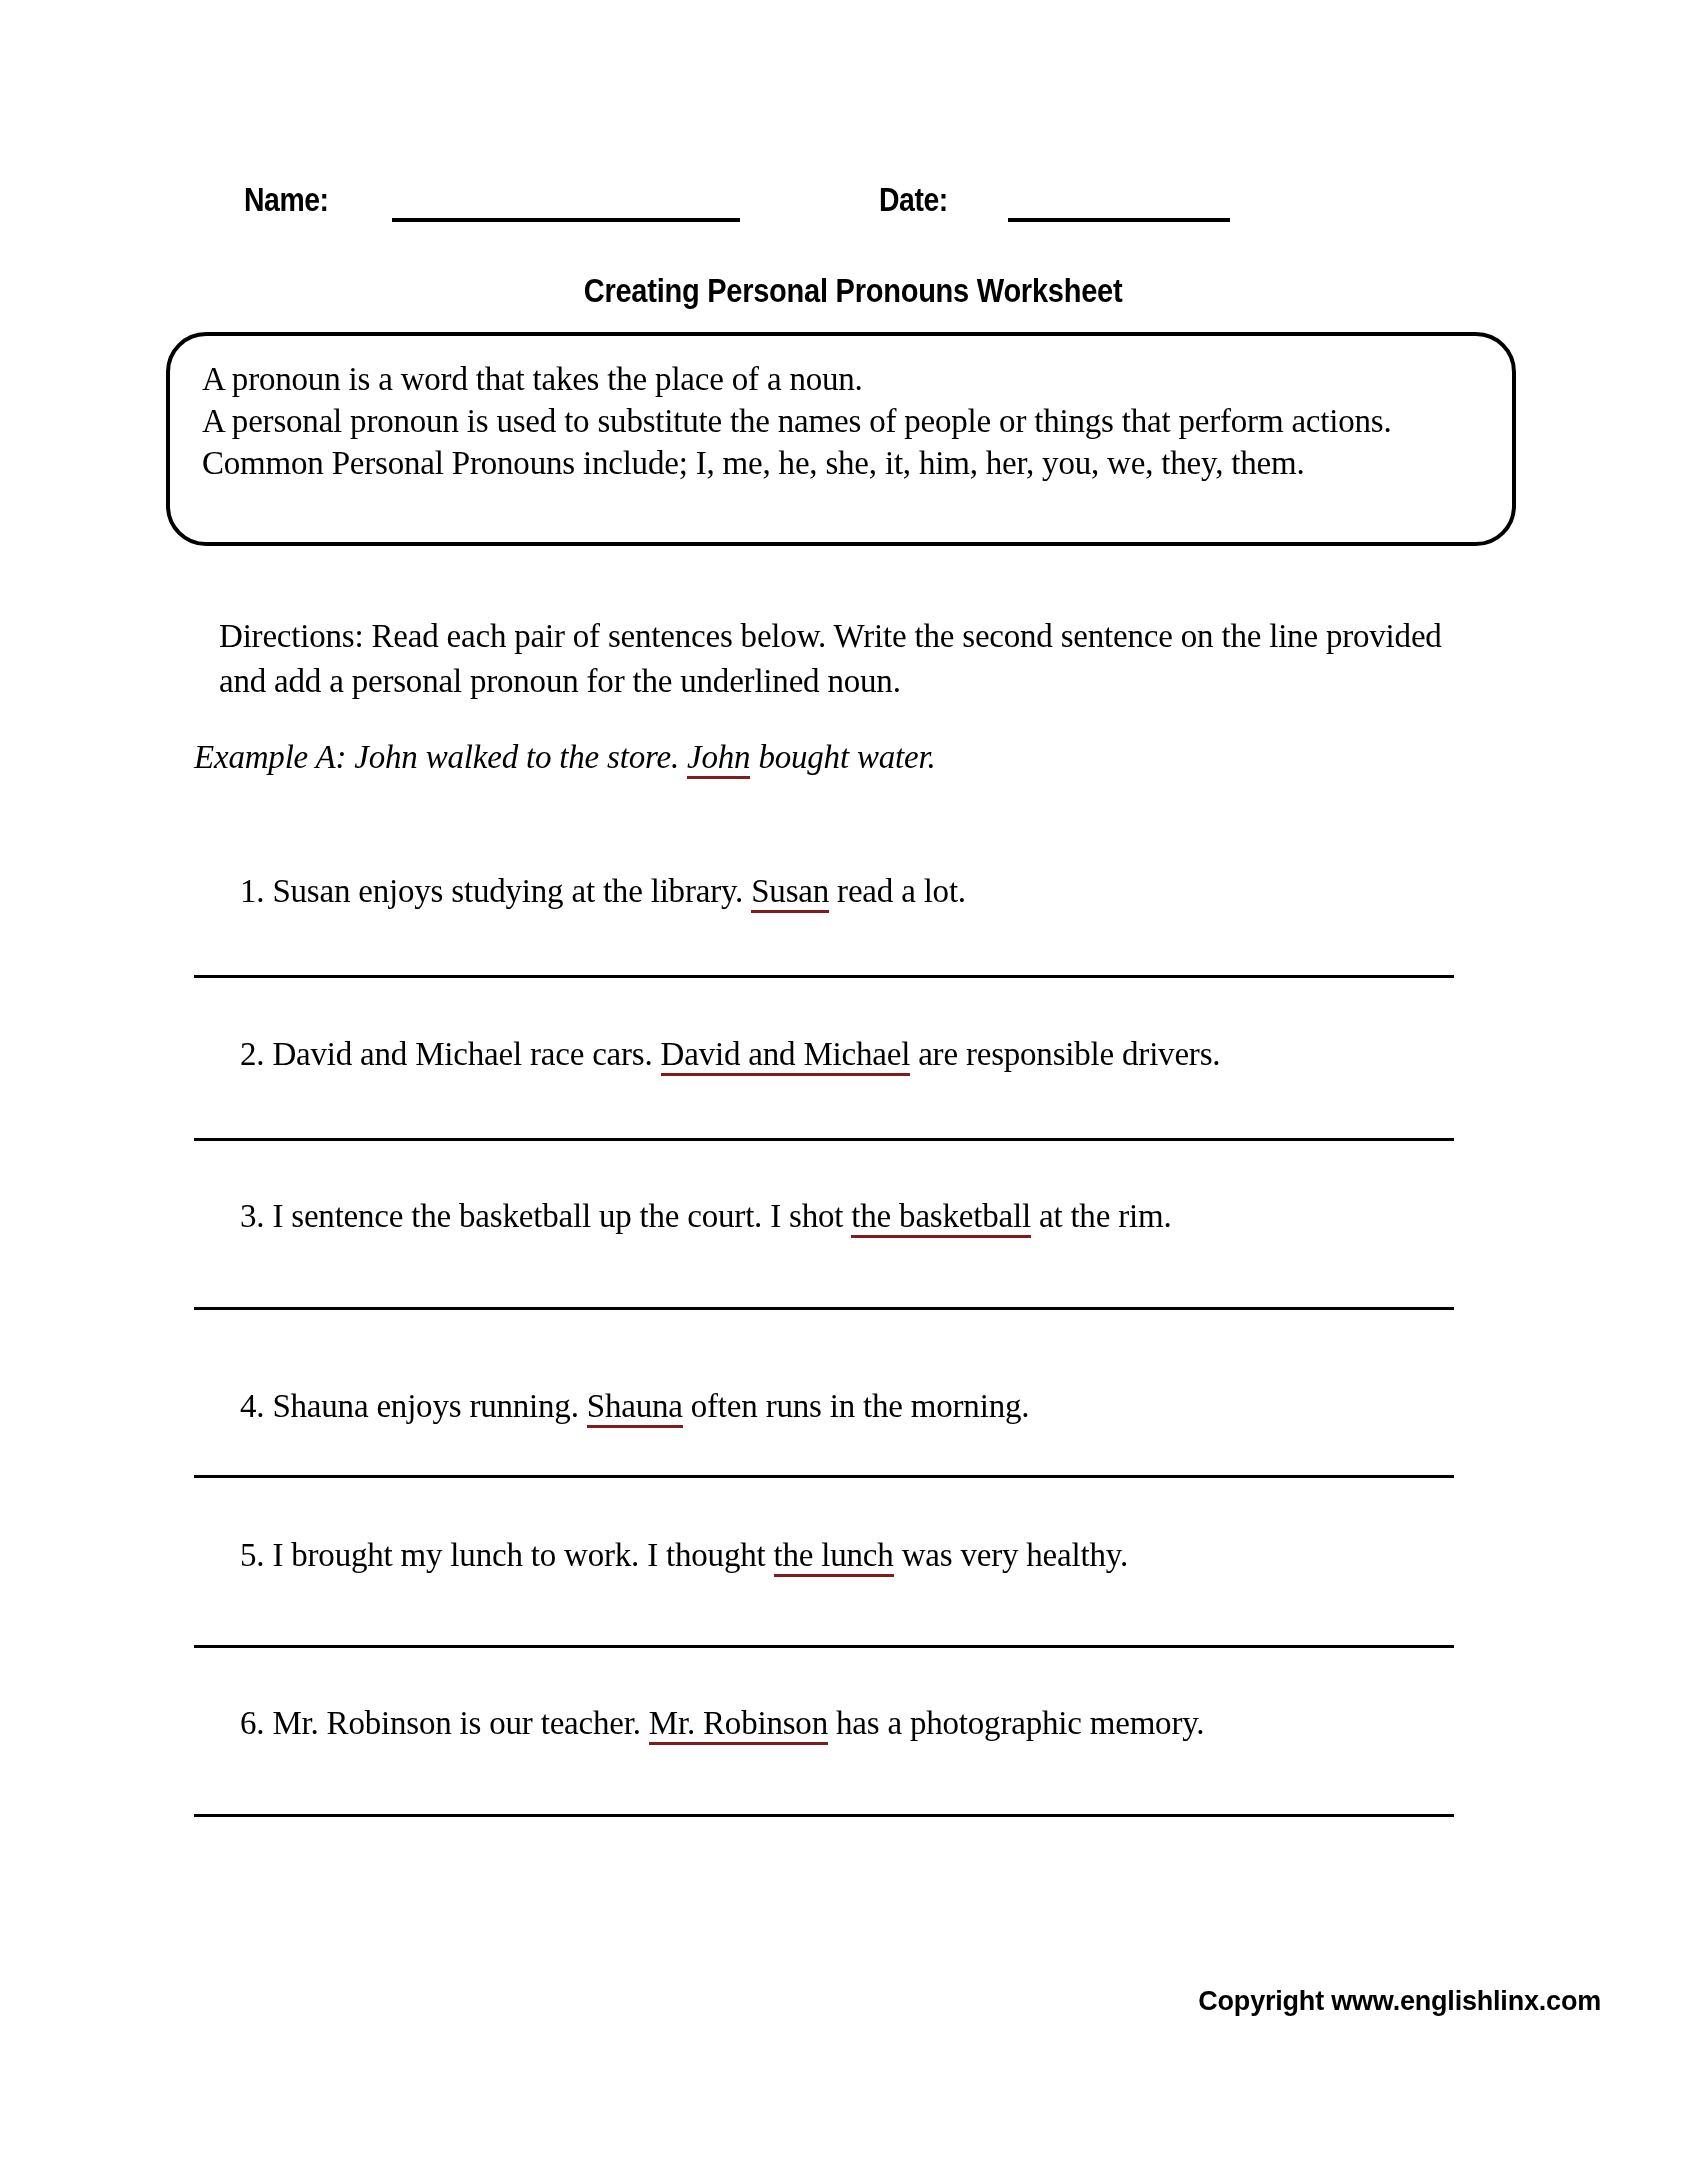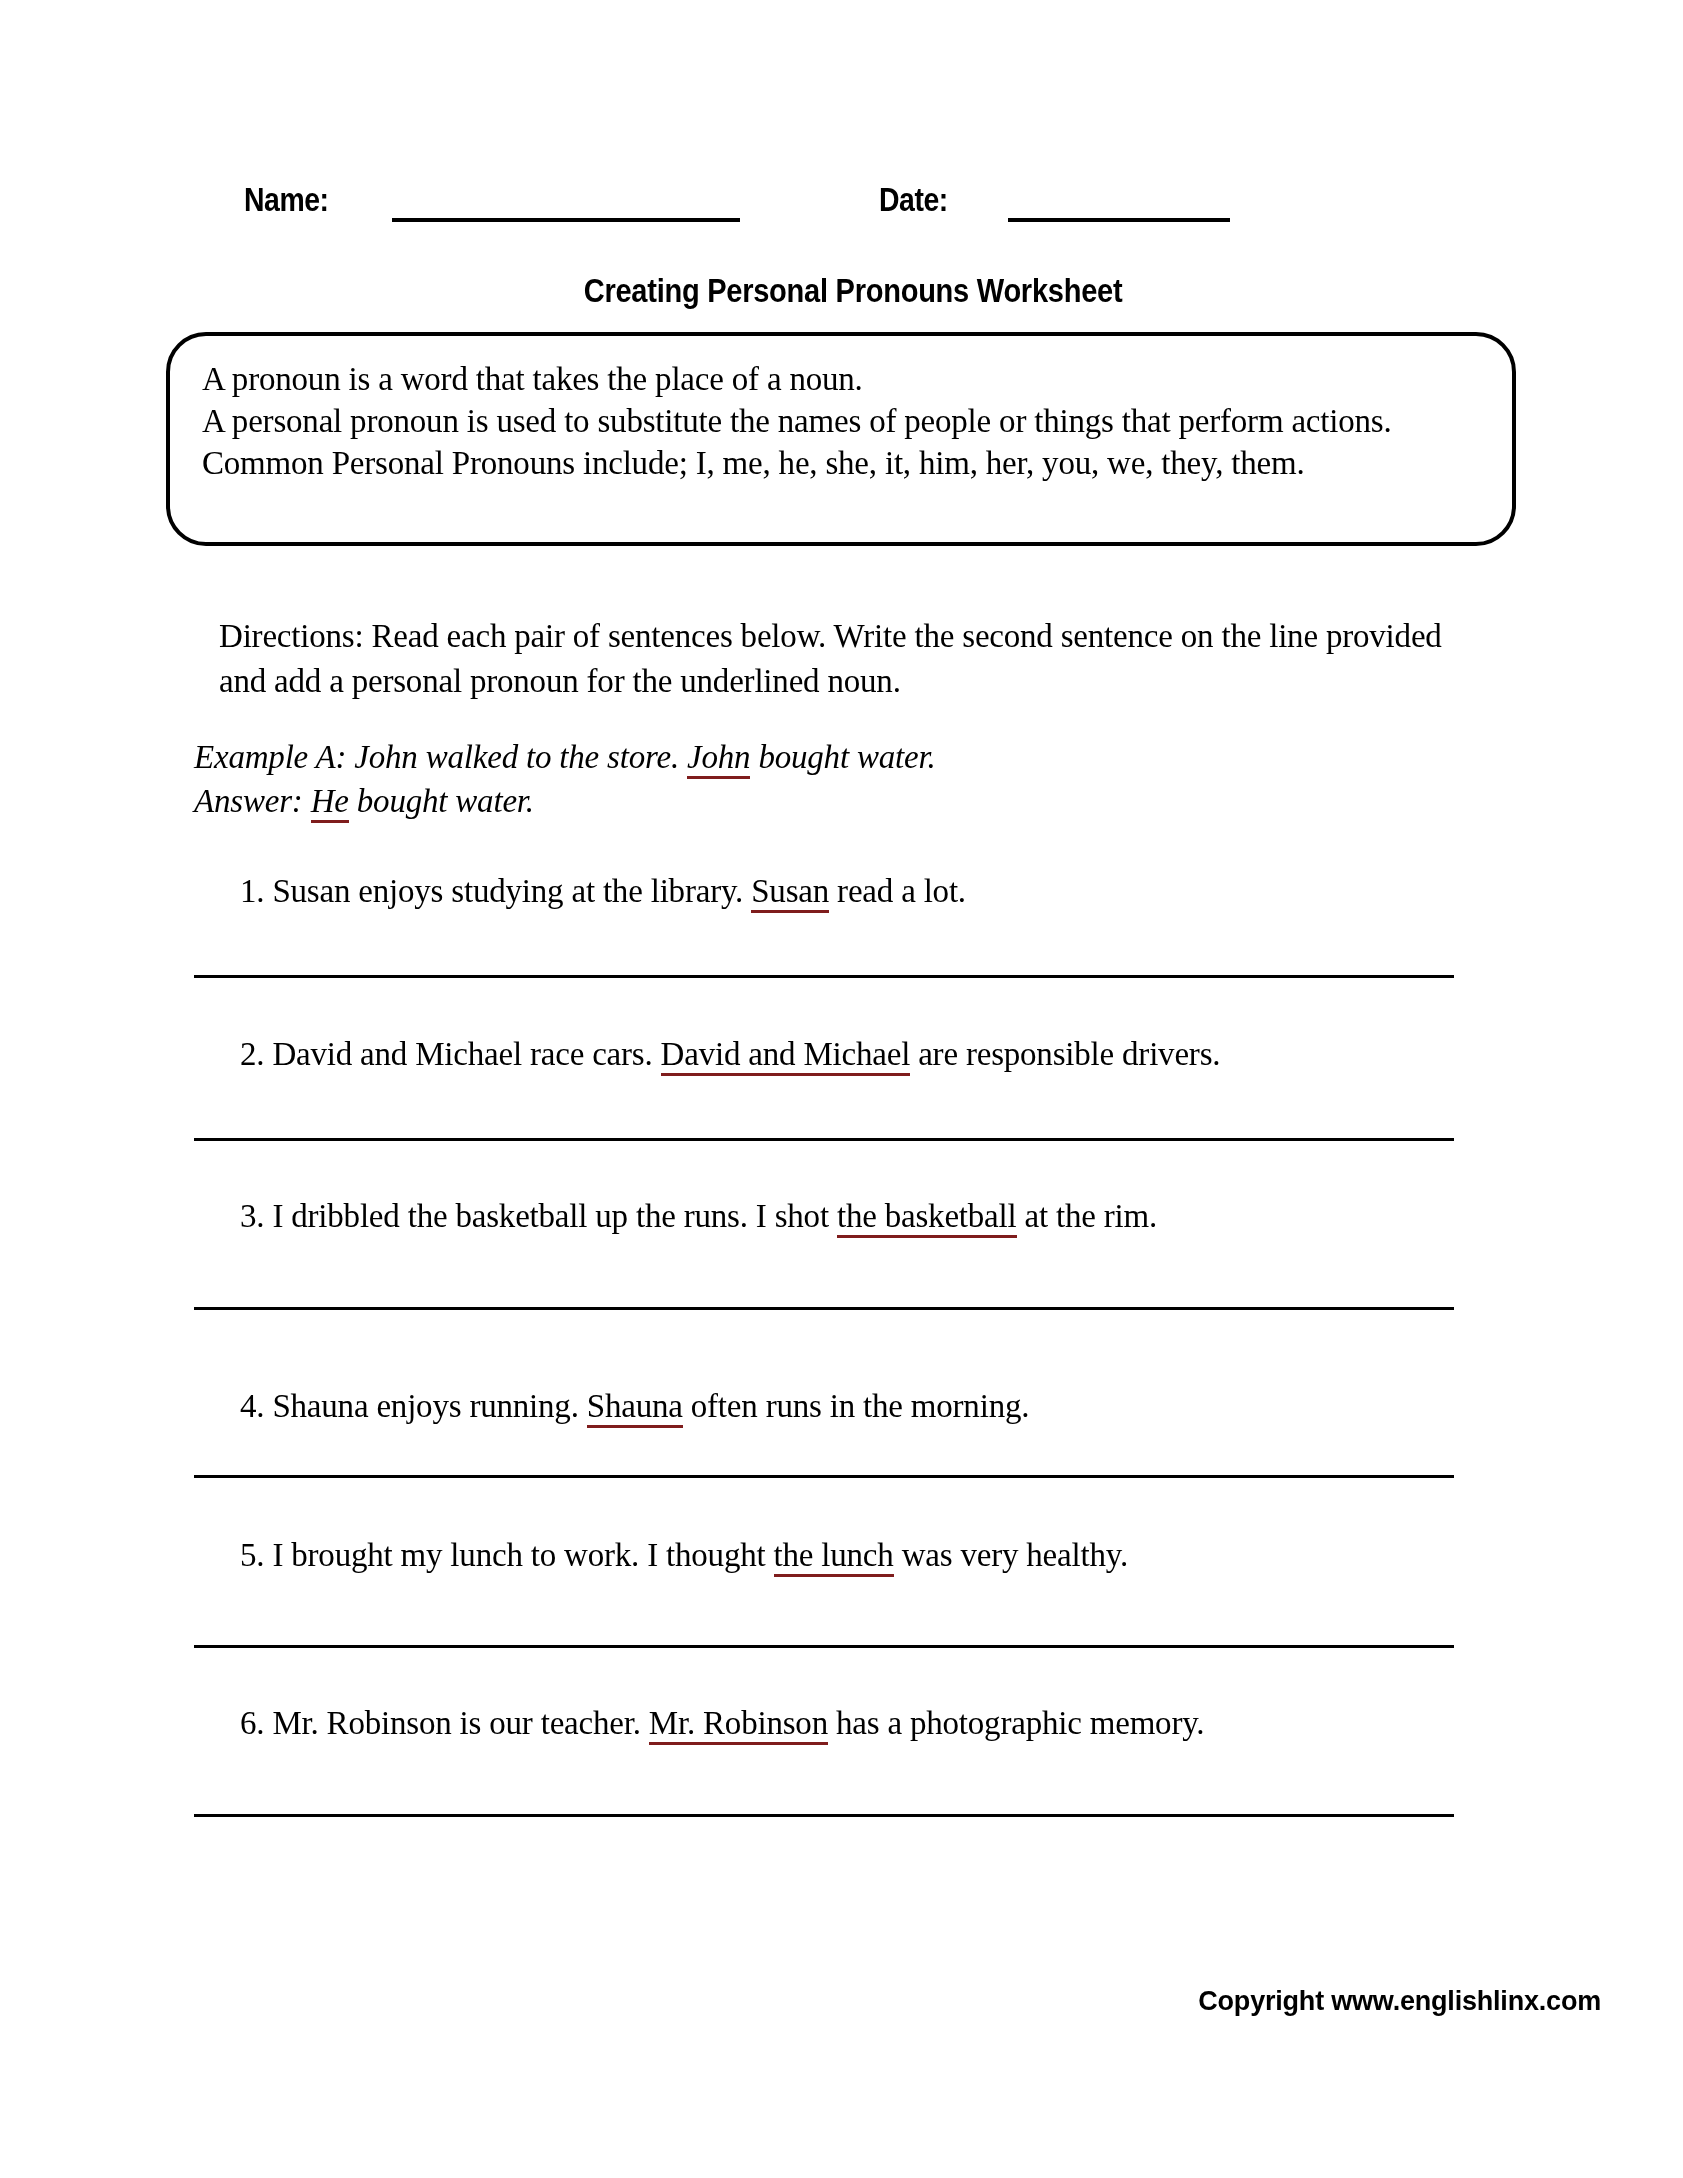--- a/index.html
+++ b/index.html
@@ -183,7 +183,6 @@
 
   <div class="example">
     <div><span>Example A: John walked to the store. </span><u>John</u><span> bought water.</span></div>
-    <div><span>Answer: </span><u>He</u><span> bought water.</span></div>
   </div>
 
   <div class="question" style="top:869px;">

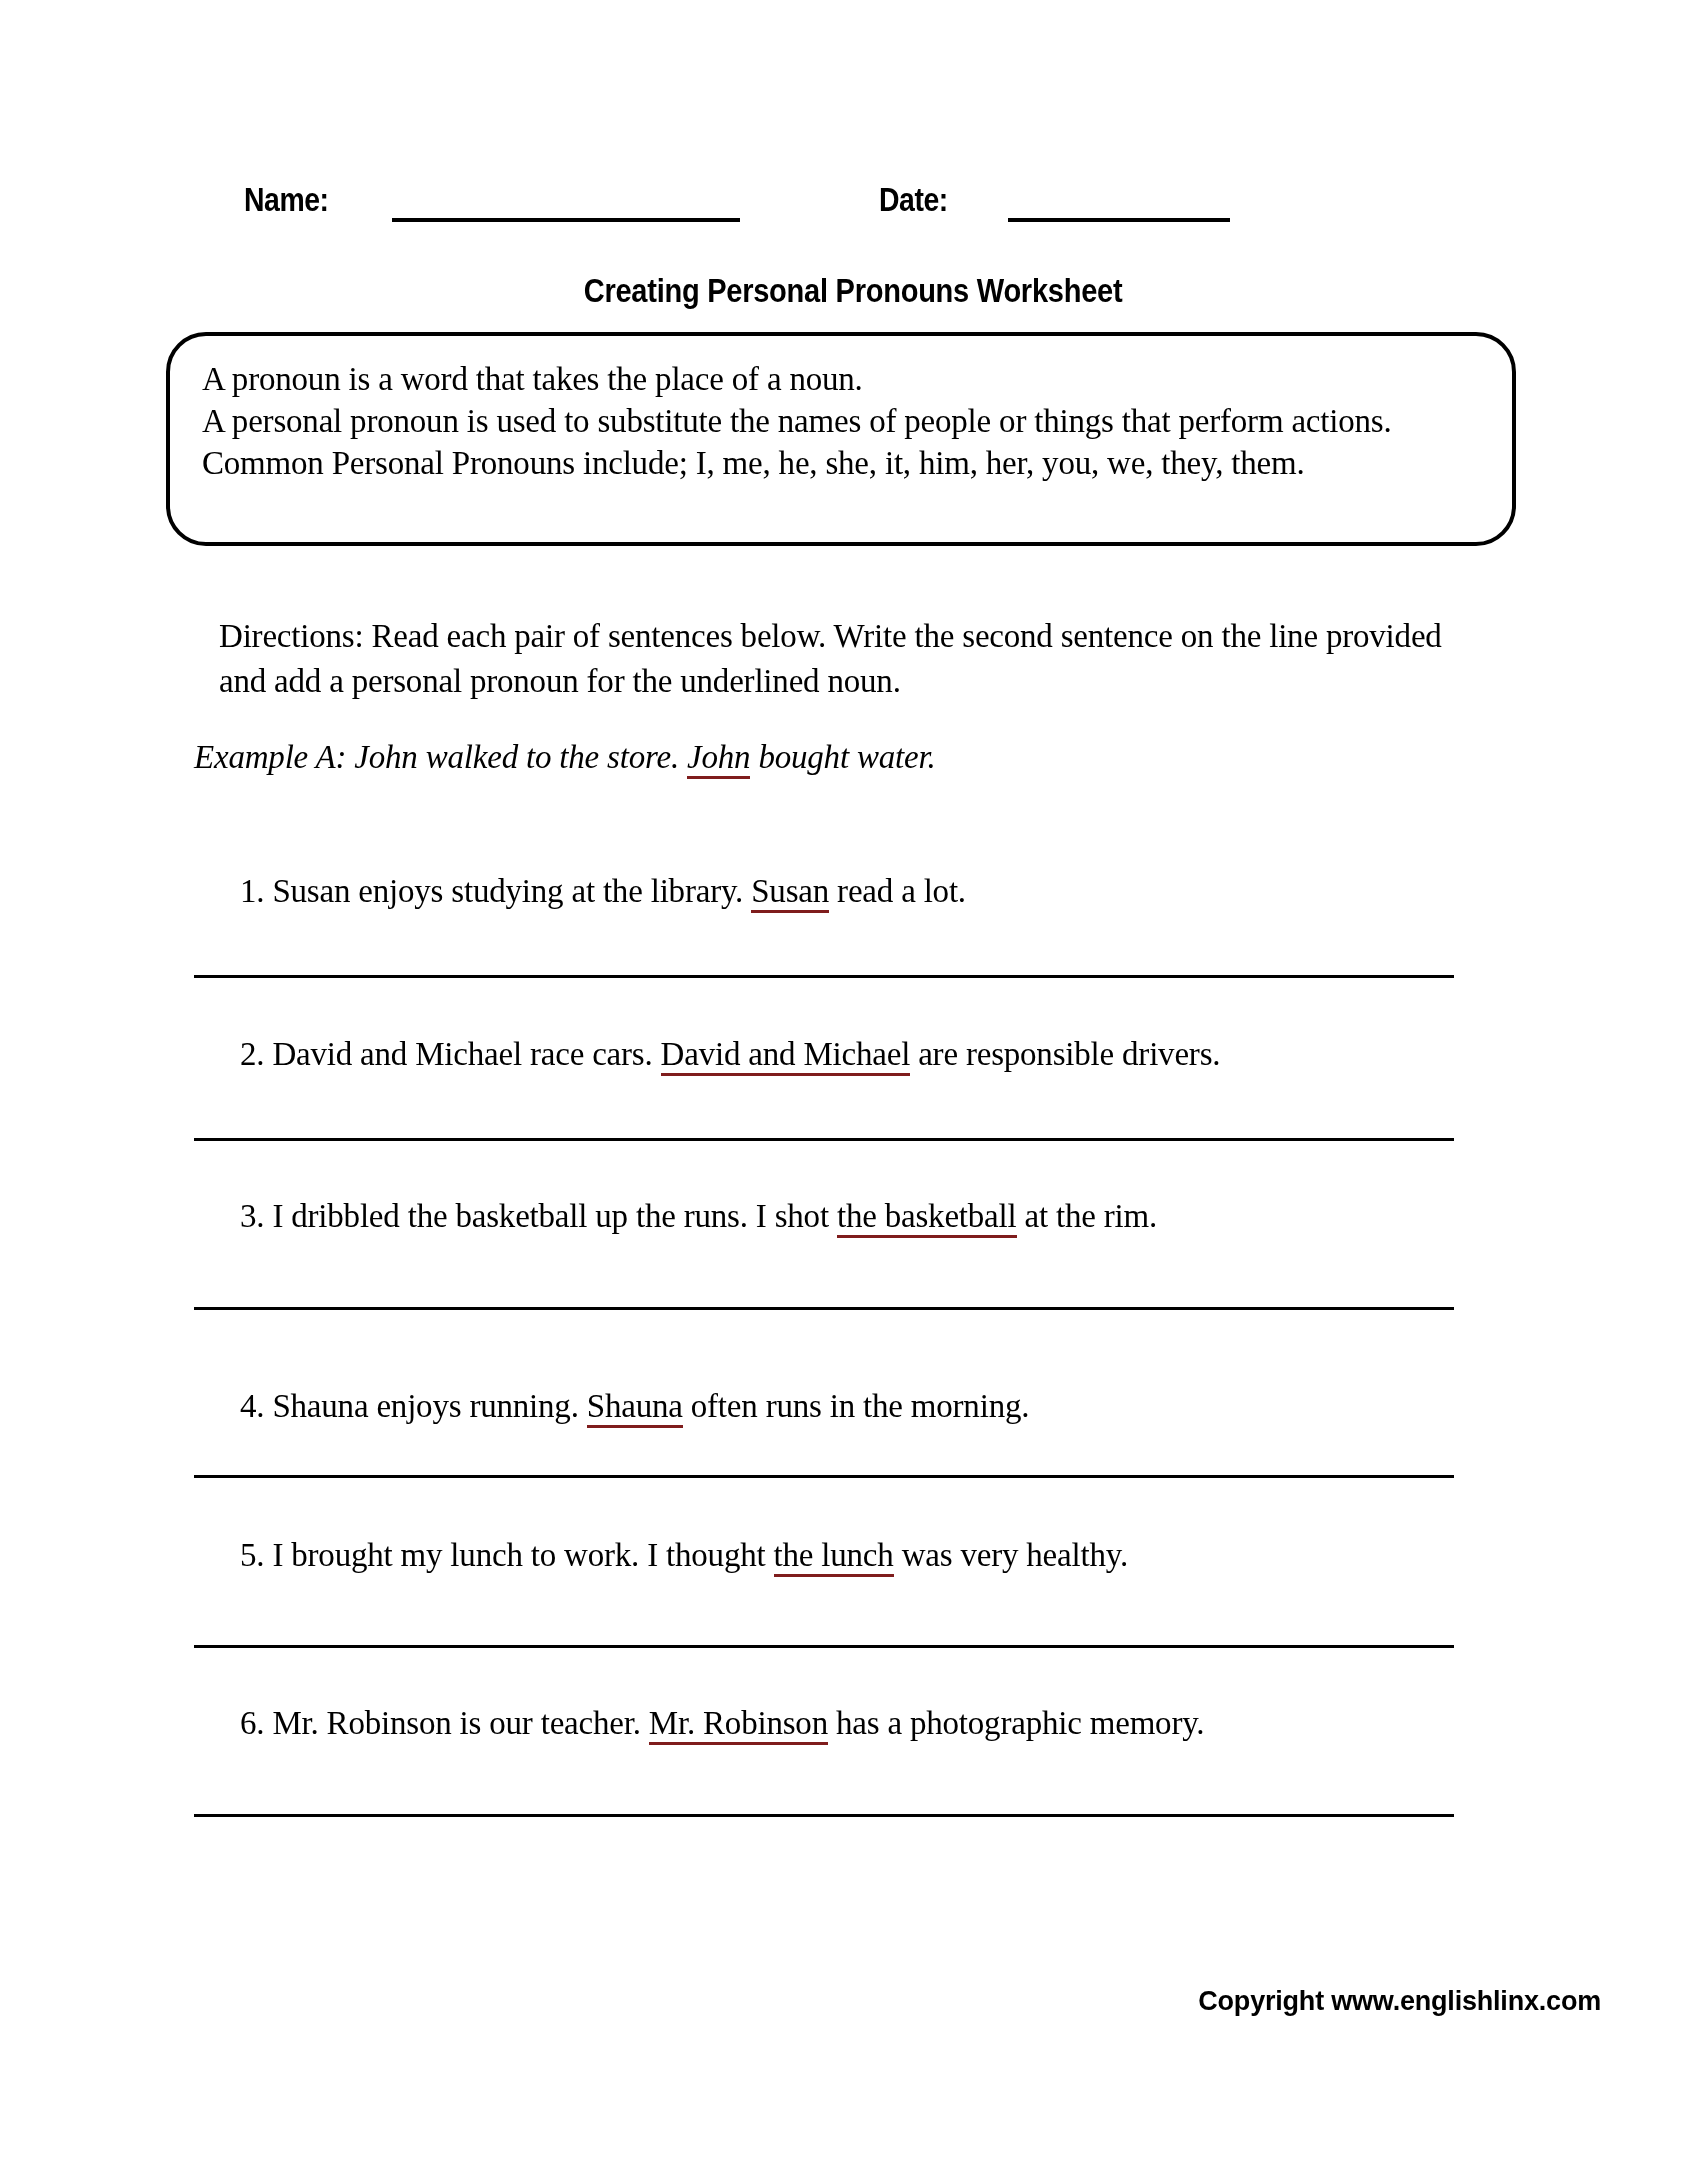--- a/index.html
+++ b/index.html
@@ -196,7 +196,7 @@
   <div class="answer-rule" style="top:1138px;"></div>
 
   <div class="question" style="top:1194px;">
-    <div class="qline"><span>3.</span><span> I dribbled the basketball up the runs. I shot </span><u>the basketball</u><span> at the rim.</span></div>
+    <div class="qline"><span>3.</span><span> I sentence the basketball up the court. I shot </span><u>the basketball</u><span> at the rim.</span></div>
   </div>
   <div class="answer-rule" style="top:1307px;"></div>
 

